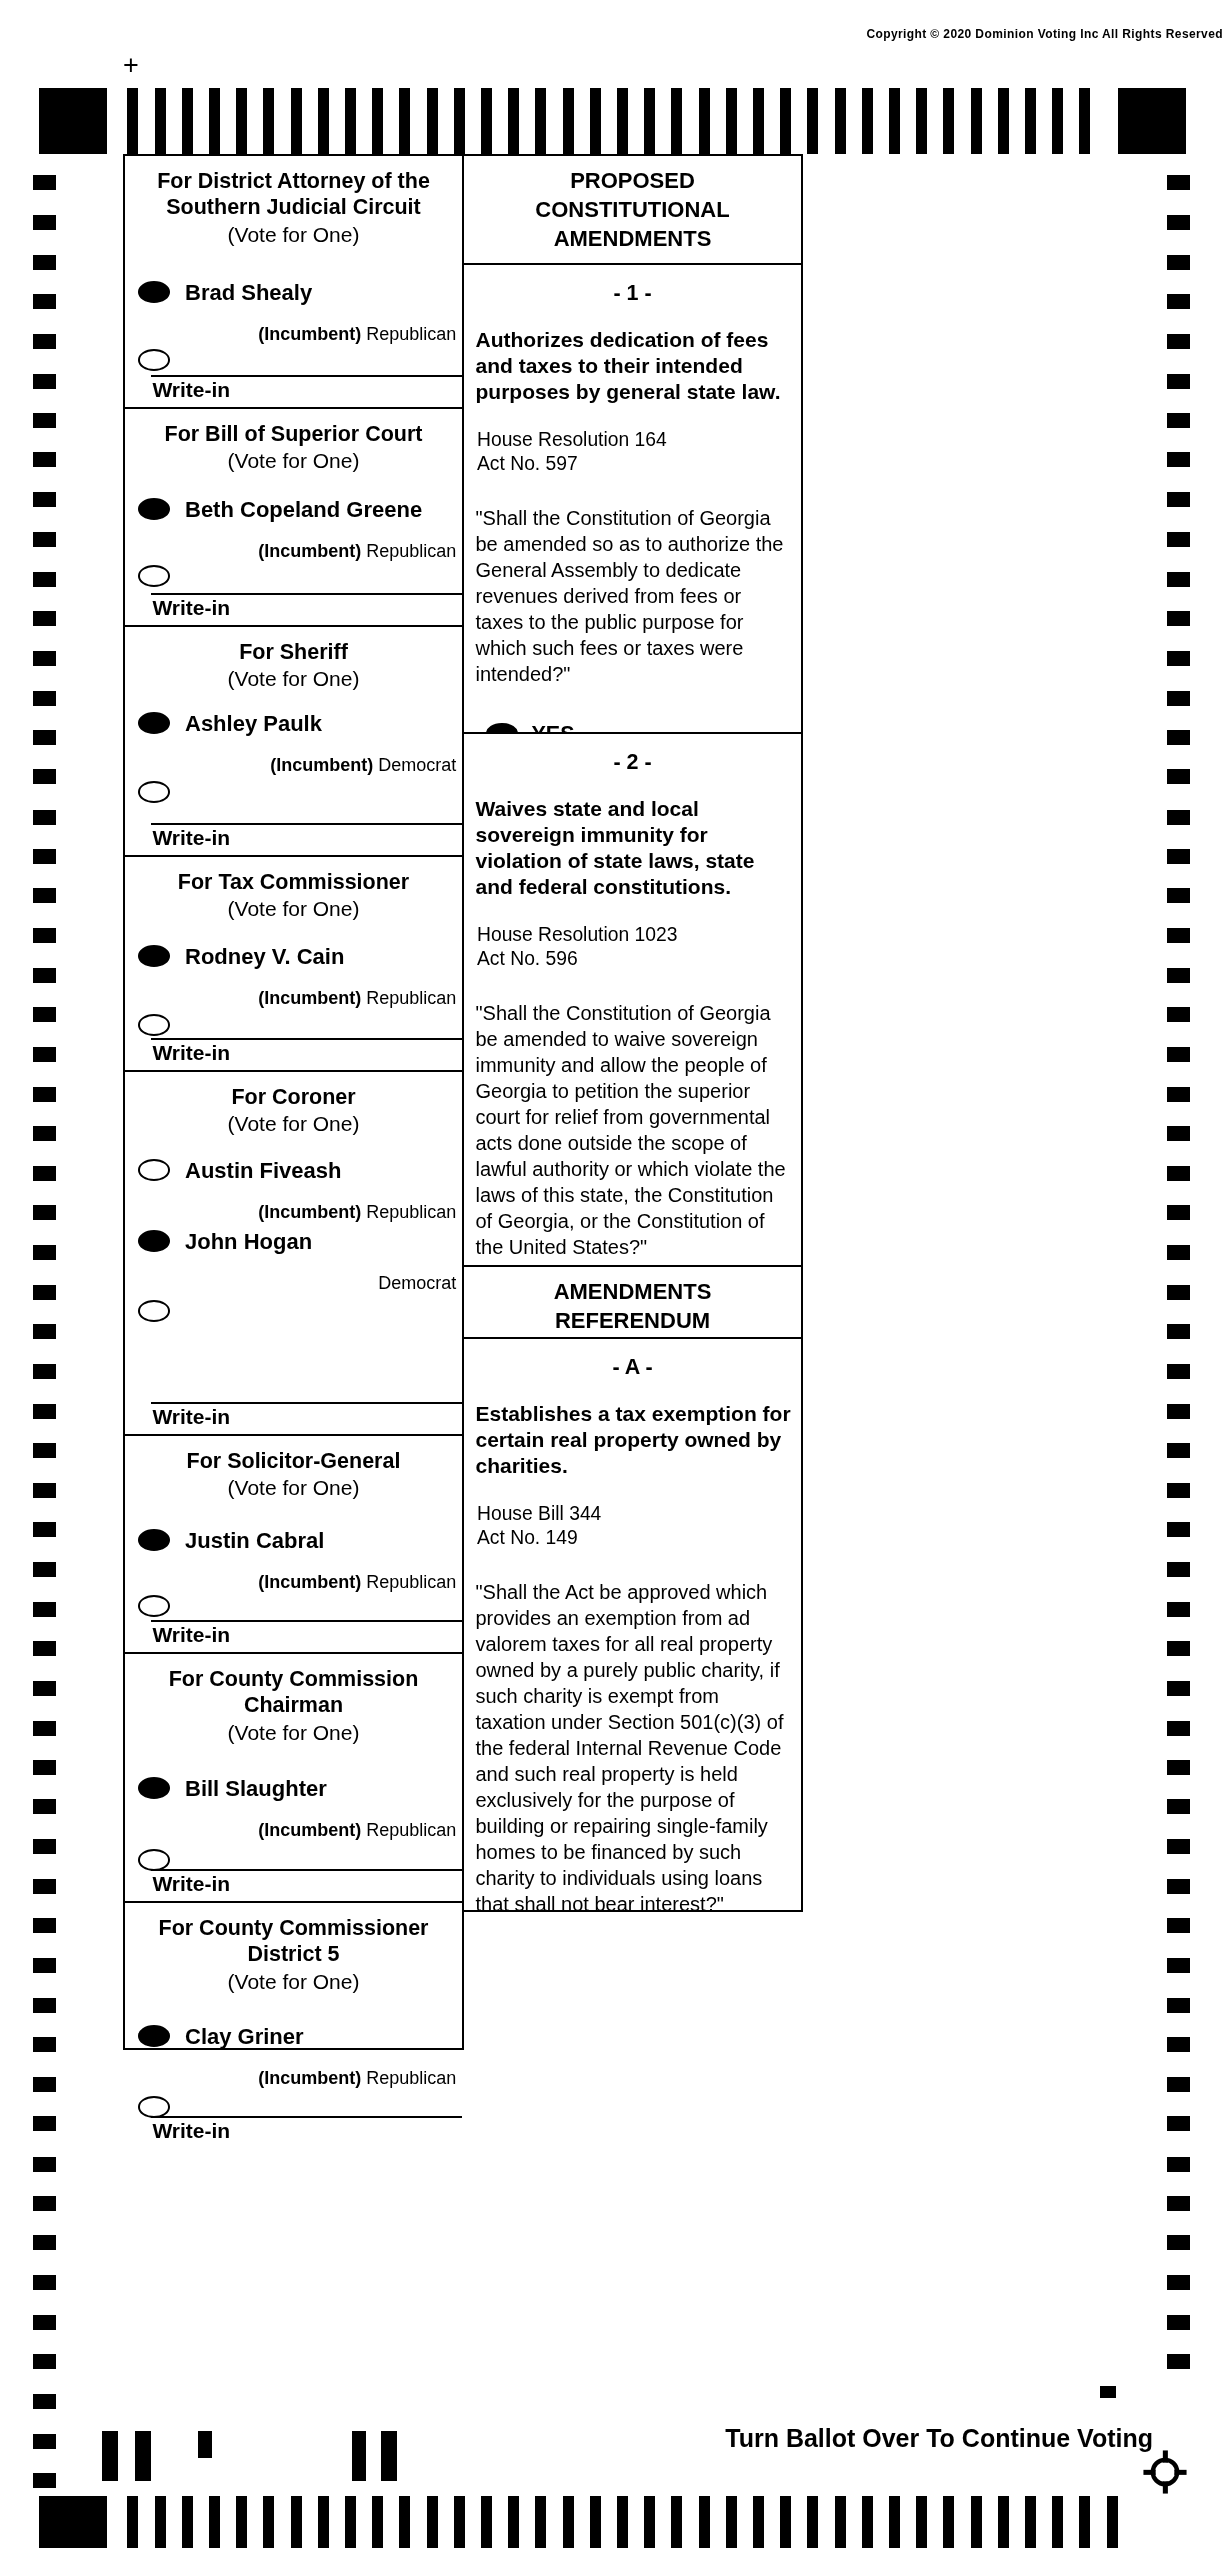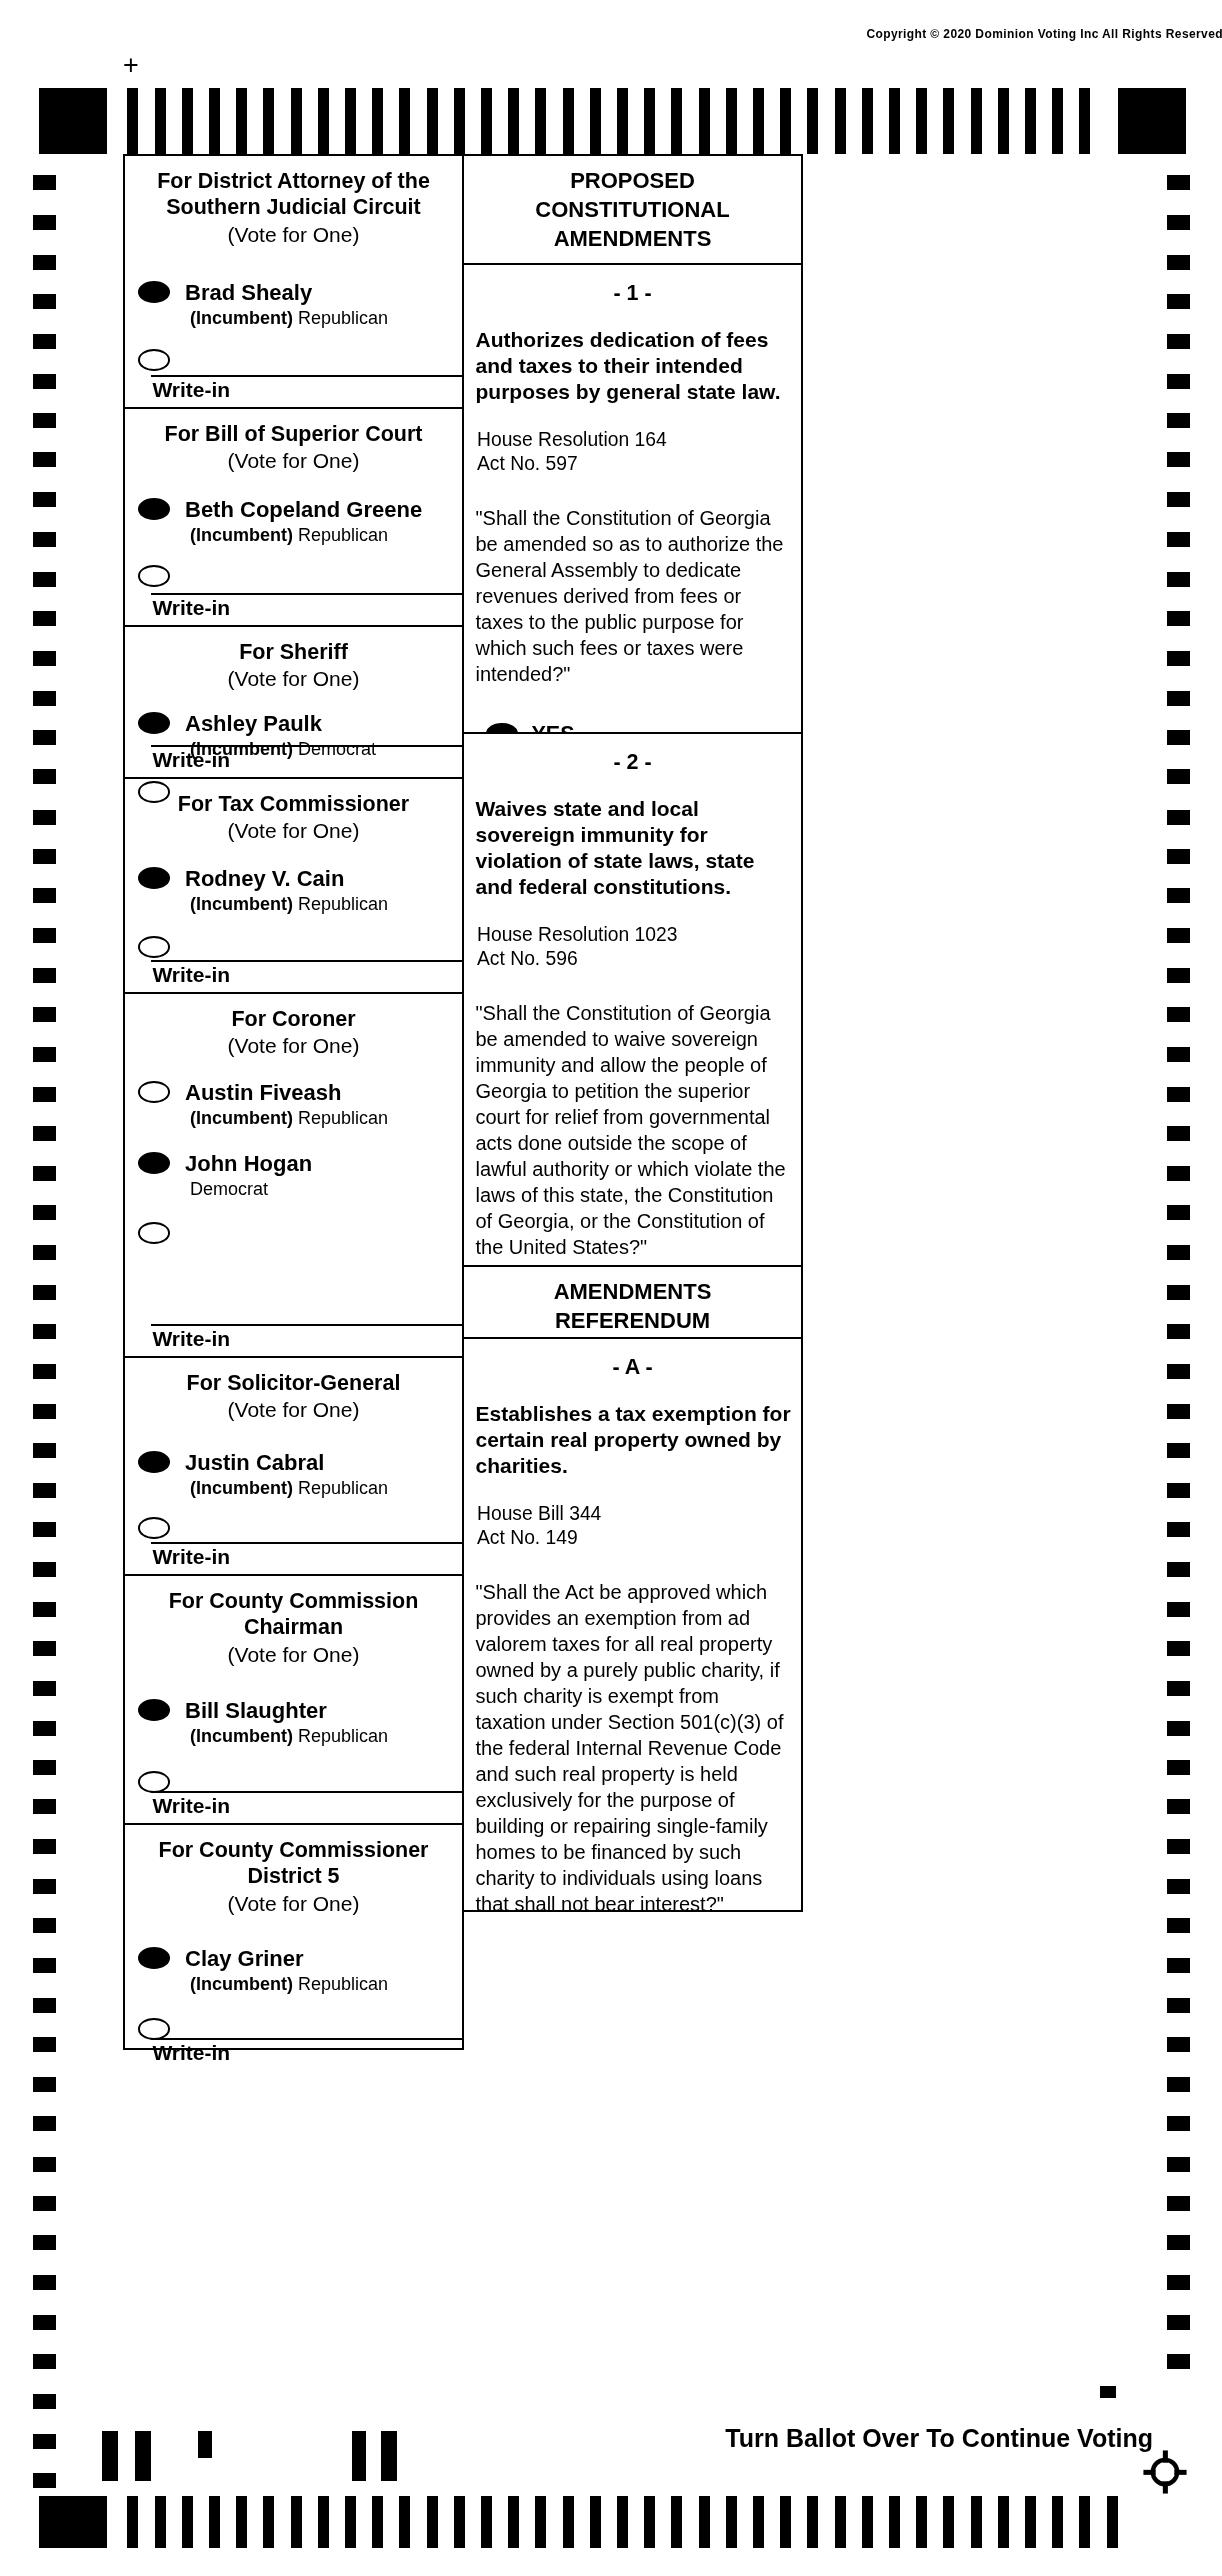--- a/index.html
+++ b/index.html
@@ -33,7 +33,7 @@
   .cand .oval{position:absolute;left:0;top:1.4px;}
   .ctext{margin-left:47px;}
   .c-name{font-weight:bold;font-size:22px;line-height:25px;}
-  .c-detail{font-size:18px;line-height:21.5px;padding-left:5px;margin-top:3px;}
+  .c-detail{font-size:18px;line-height:21.5px;padding-left:5px;margin-top:19px;text-align:right;}
   .c-detail .b{font-weight:bold;}
   .wi-oval{position:absolute;left:13px;}
   .writein{position:absolute;left:26px;right:0;bottom:2.9px;border-top:2.1px solid #000;}

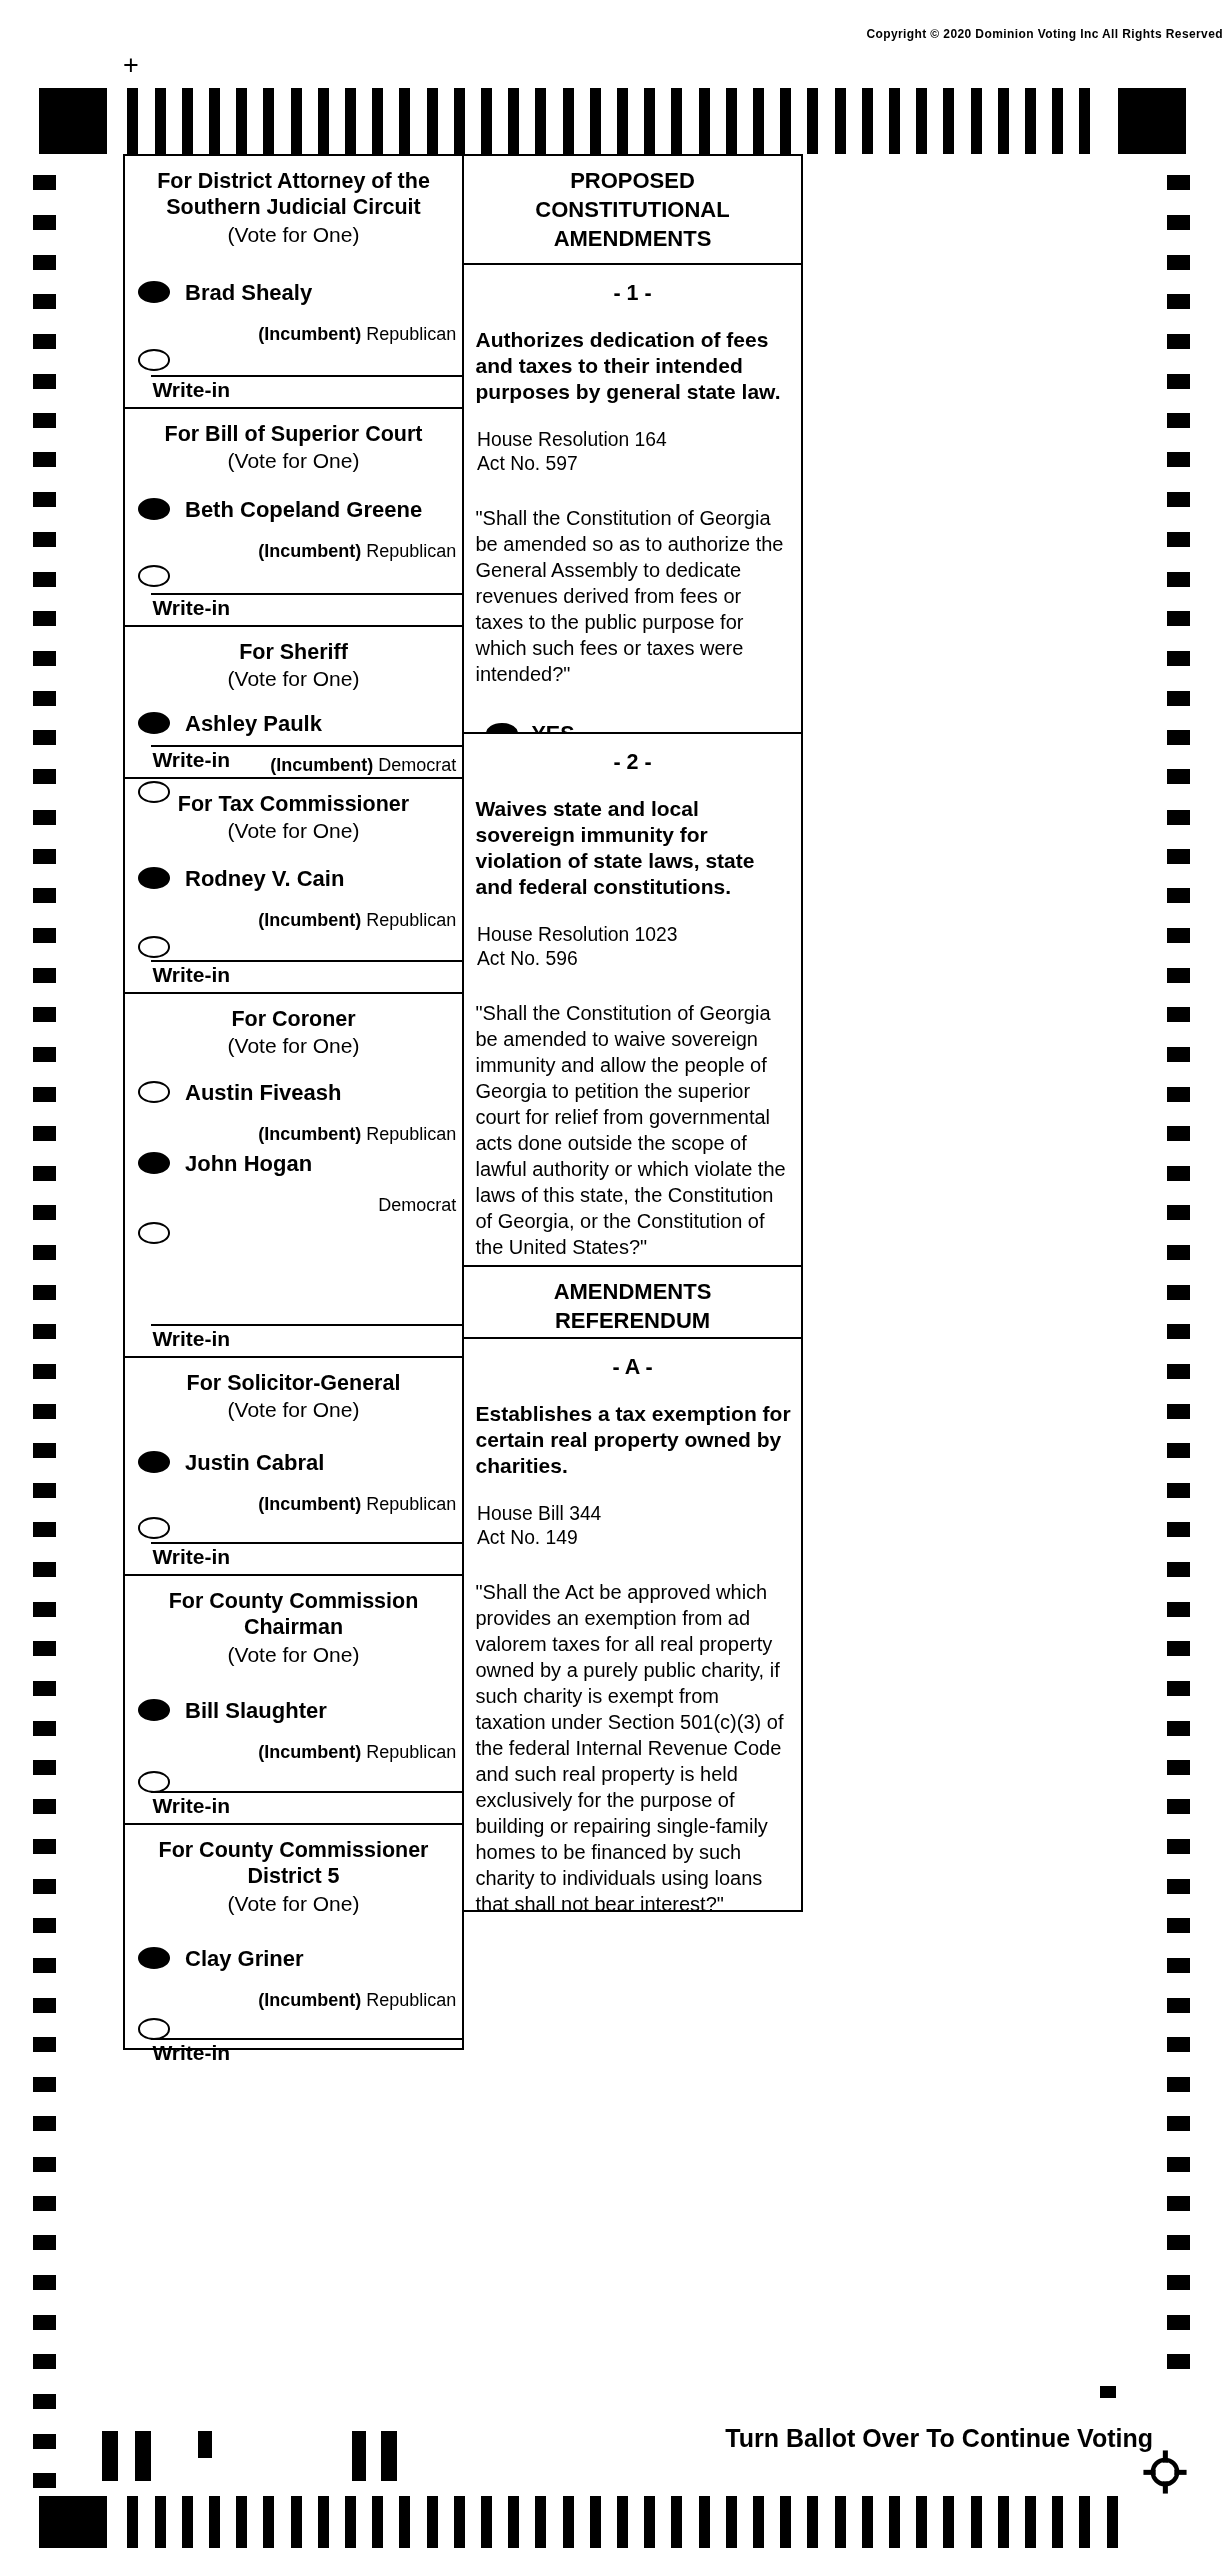--- a/index.html
+++ b/index.html
@@ -303,7 +303,7 @@
           <div class="w-label">Write-in</div>
         </div>
       </div>
-      <div class="contest-block" style="height: 152px;">
+      <div class="contest-block" style="height: 230px;">
         <div class="c-head">
           <div class="c-title-line">For Sheriff</div>
           <div class="c-instr">(Vote for One)</div>

